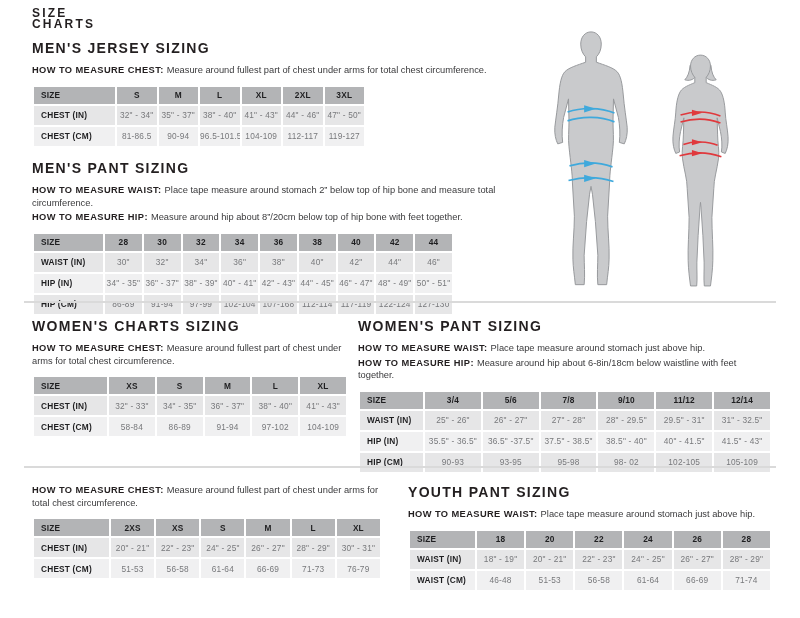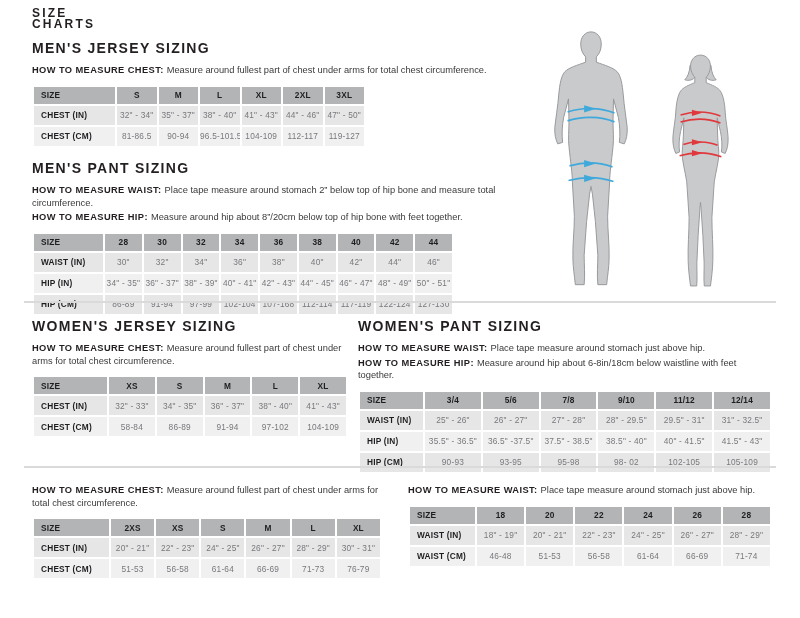--- a/index.html
+++ b/index.html
@@ -207,7 +207,7 @@
 <div class="abs divider divider-1"></div>
 
 <div class="abs sec-womens-jersey">
-  <h2 class="section-title">WOMEN'S JERSEY SIZING</h2>
+  <h2 class="section-title">WOMEN'S CHARTS SIZING</h2>
   <p class="note">
     <strong>HOW TO MEASURE CHEST:</strong><span>Measure around fullest part of chest under arms for total chest circumference.</span>
   </p>

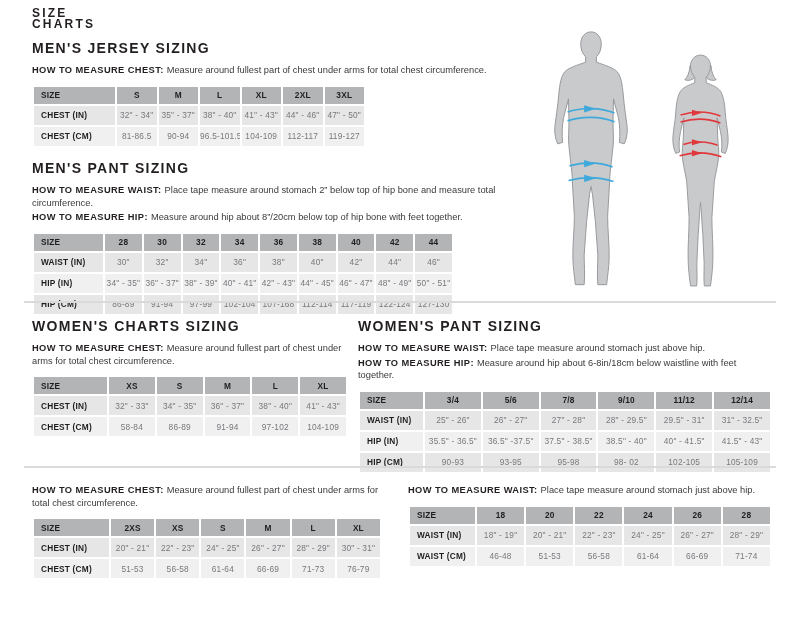--- a/index.html
+++ b/index.html
@@ -337,6 +337,7 @@
 </div>
 
 <div class="abs sec-youth-pant">
+  <h2 class="section-title">YOUTH PANT SIZING</h2>
   <p class="note">
     <strong>HOW TO MEASURE WAIST:</strong><span>Place tape measure around stomach just above hip.</span>
   </p>

